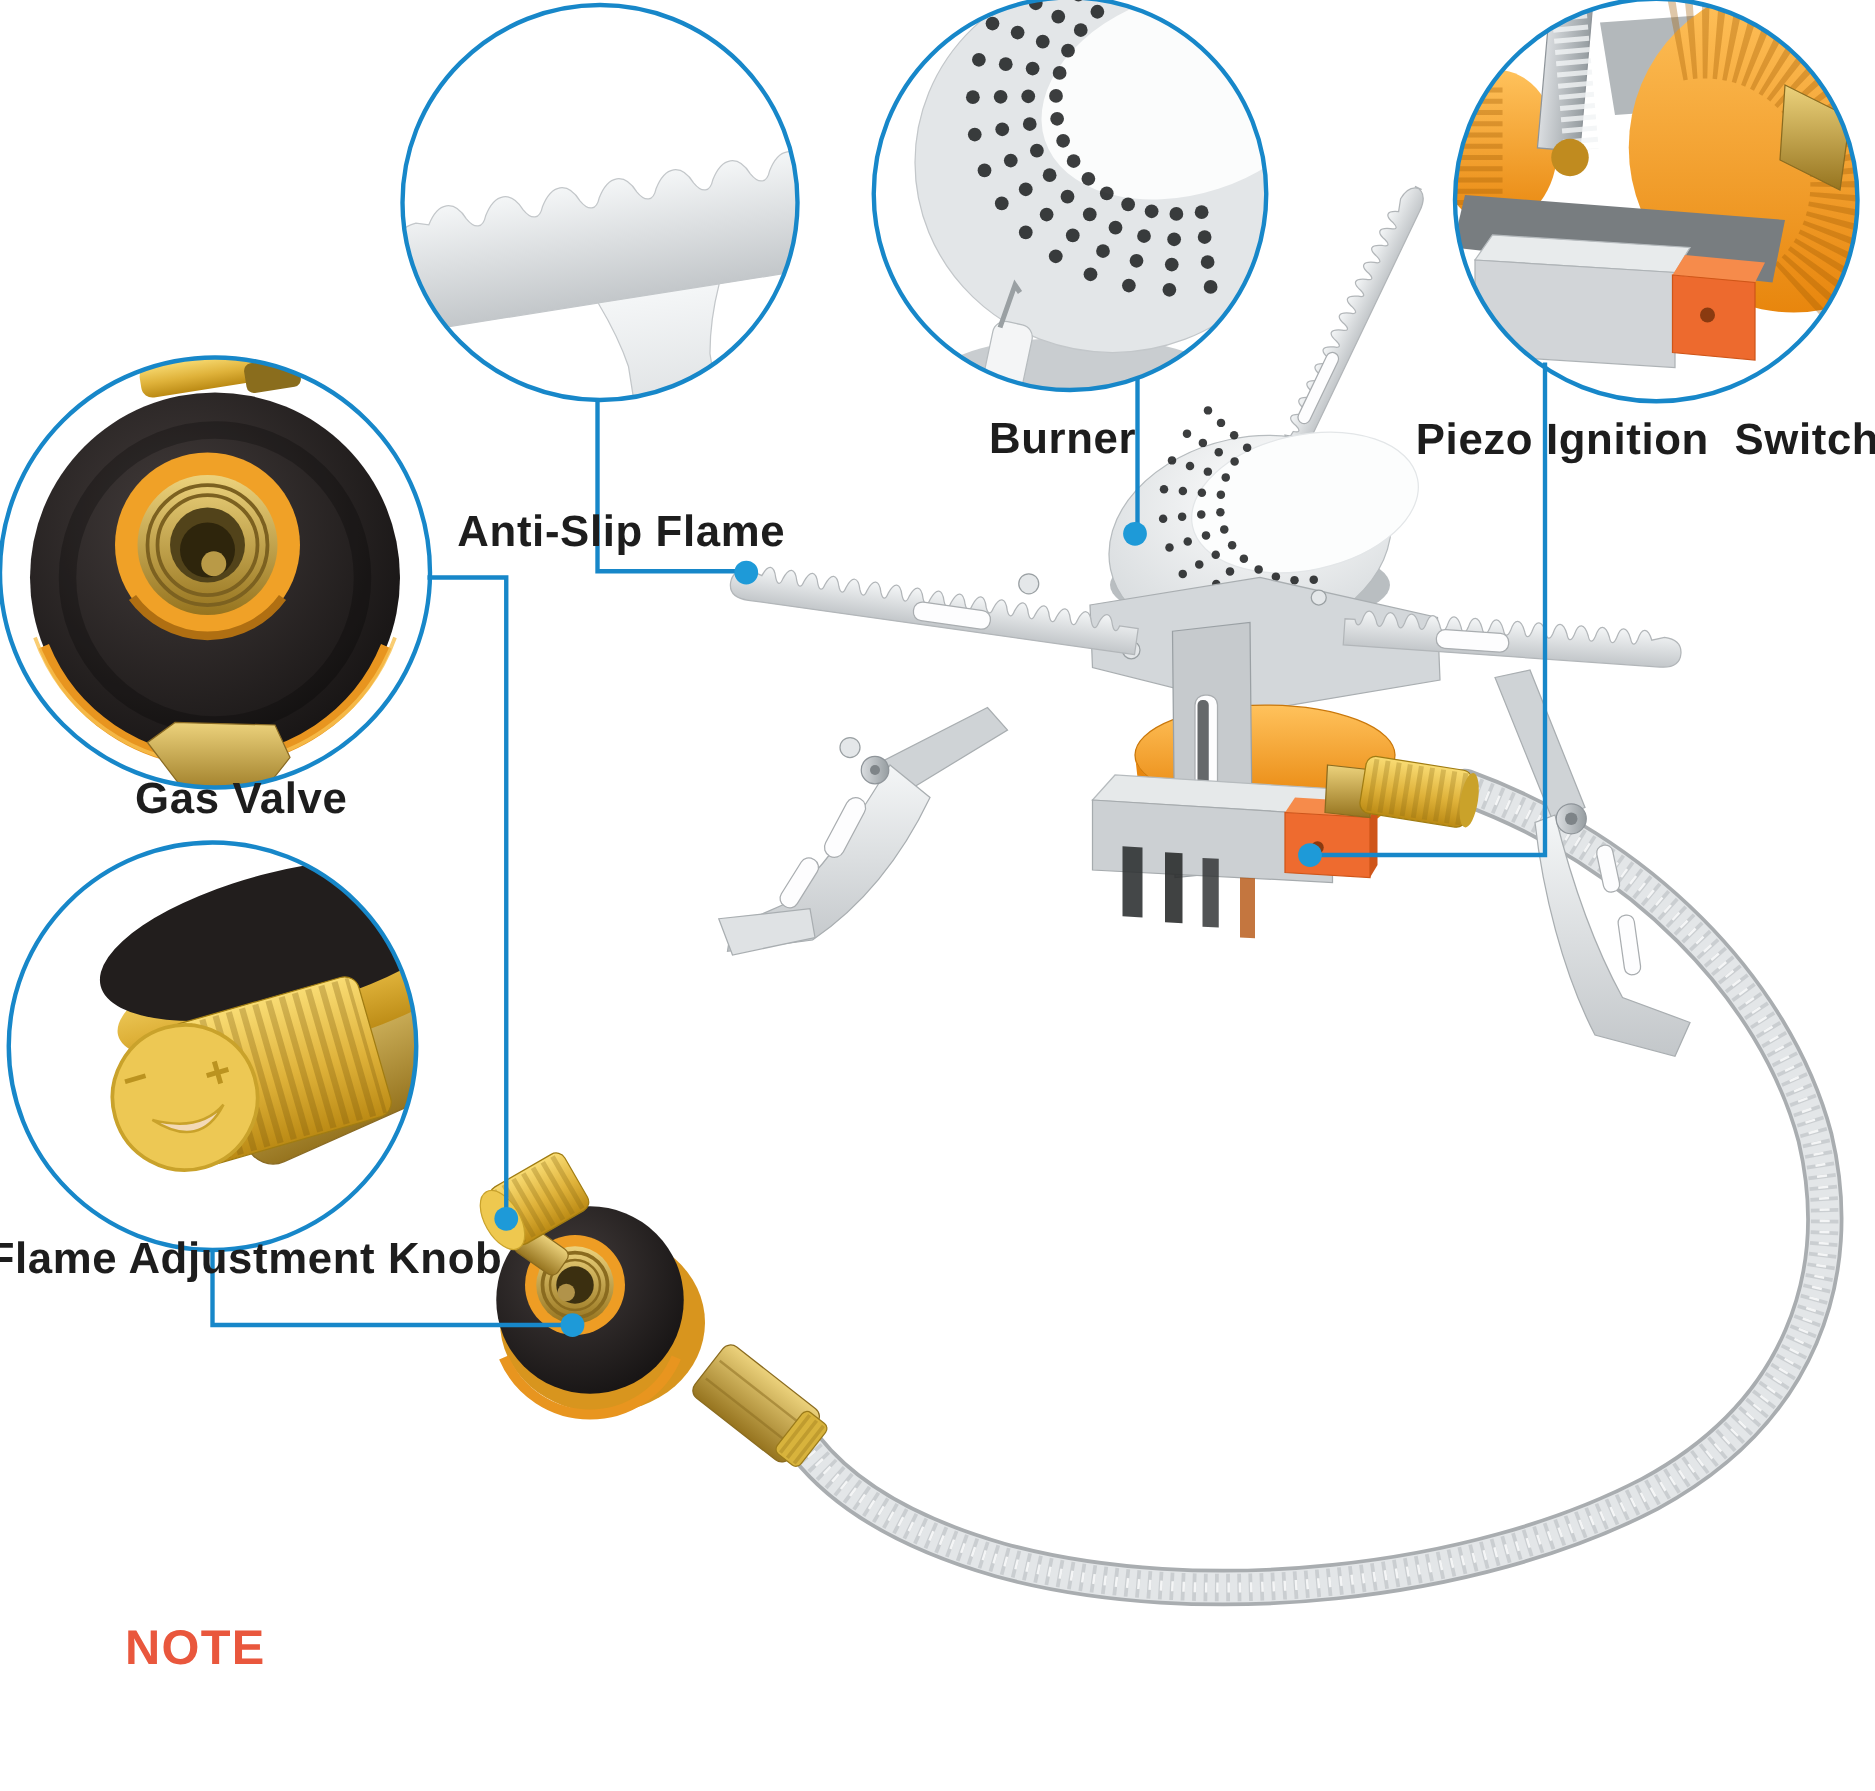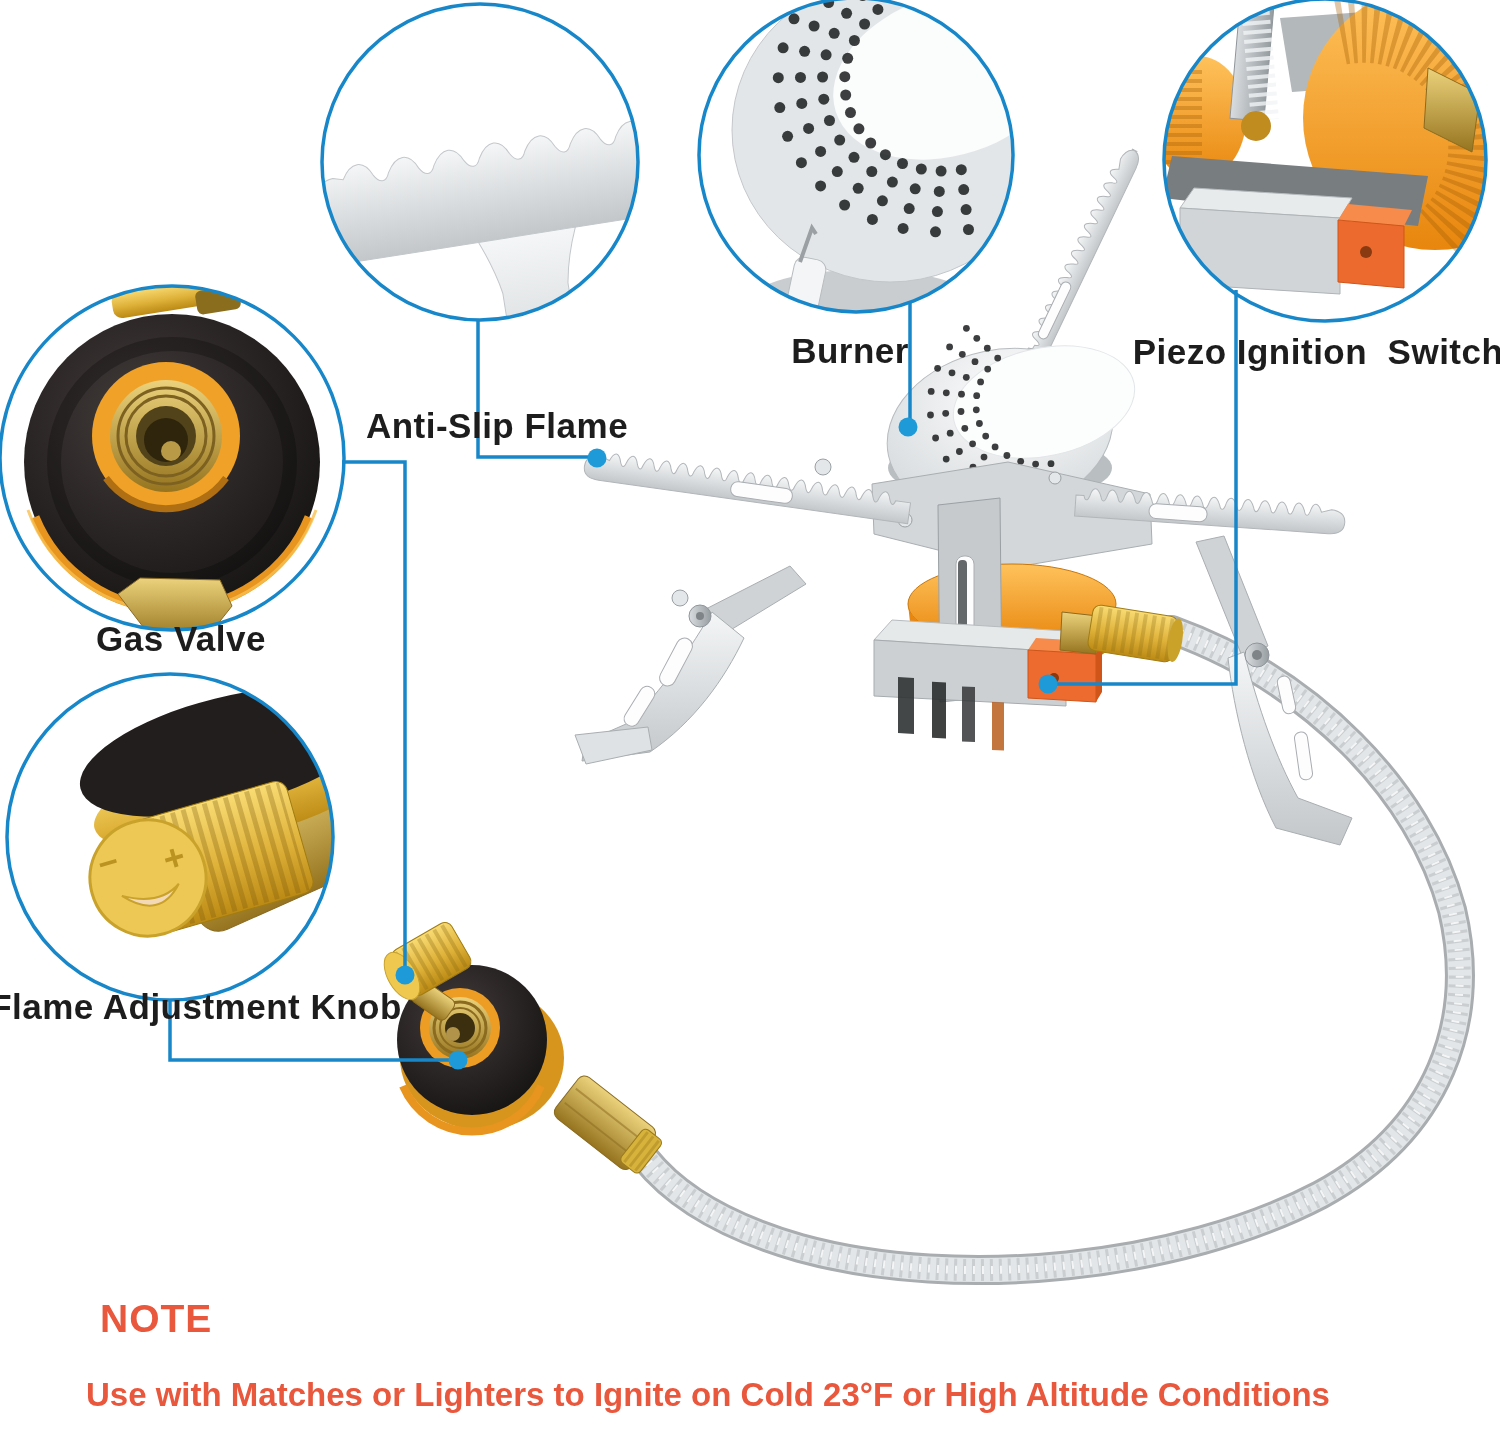--- a/index.html
+++ b/index.html
@@ -403,7 +403,7 @@
   </div>
   <div class="lbl" style="left:850px;top:331px">Burner</div>
   <div class="lbl" style="left:1318px;top:332px">Piezo Ignition  Switch</div>
-  <div class="lbl" style="left:181px;top:619px">Gas Valve</div>
+  <div class="lbl" style="left:193px;top:619px">Gas Valve</div>
   <div class="lbl" style="left:196px;top:987px">Flame Adjustment Knob</div>
   <div class="note-h">NOTE</div>
   <div class="note-b">Use with Matches or Lighters to Ignite on Cold 23°F or High Altitude Conditions</div>

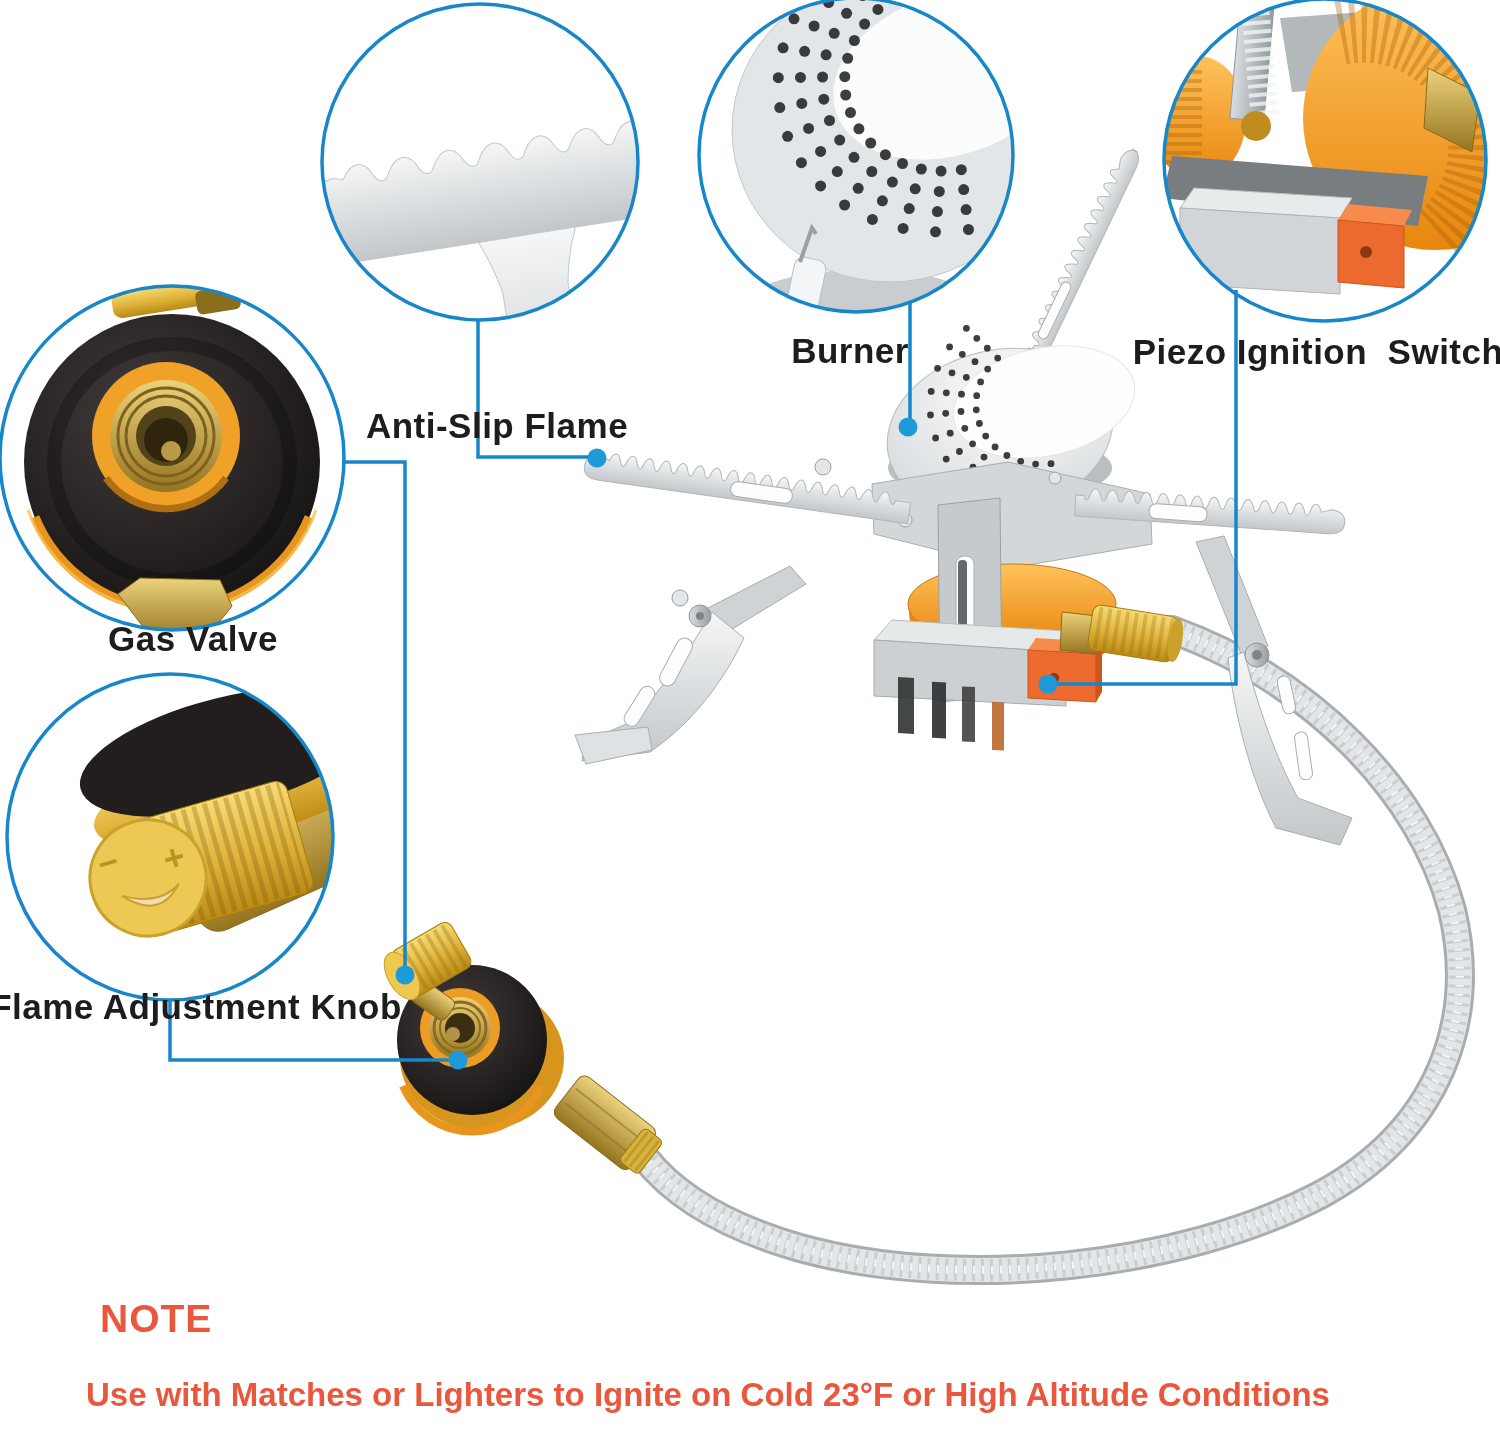--- a/index.html
+++ b/index.html
@@ -406,7 +406,6 @@
   <div class="lbl" style="left:193px;top:619px">Gas Valve</div>
   <div class="lbl" style="left:196px;top:987px">Flame Adjustment Knob</div>
   <div class="note-h">NOTE</div>
-  <div class="note-b">Use with Matches or Lighters to Ignite on Cold 23°F or High Altitude Conditions</div>
 </div>
 </div>
 

